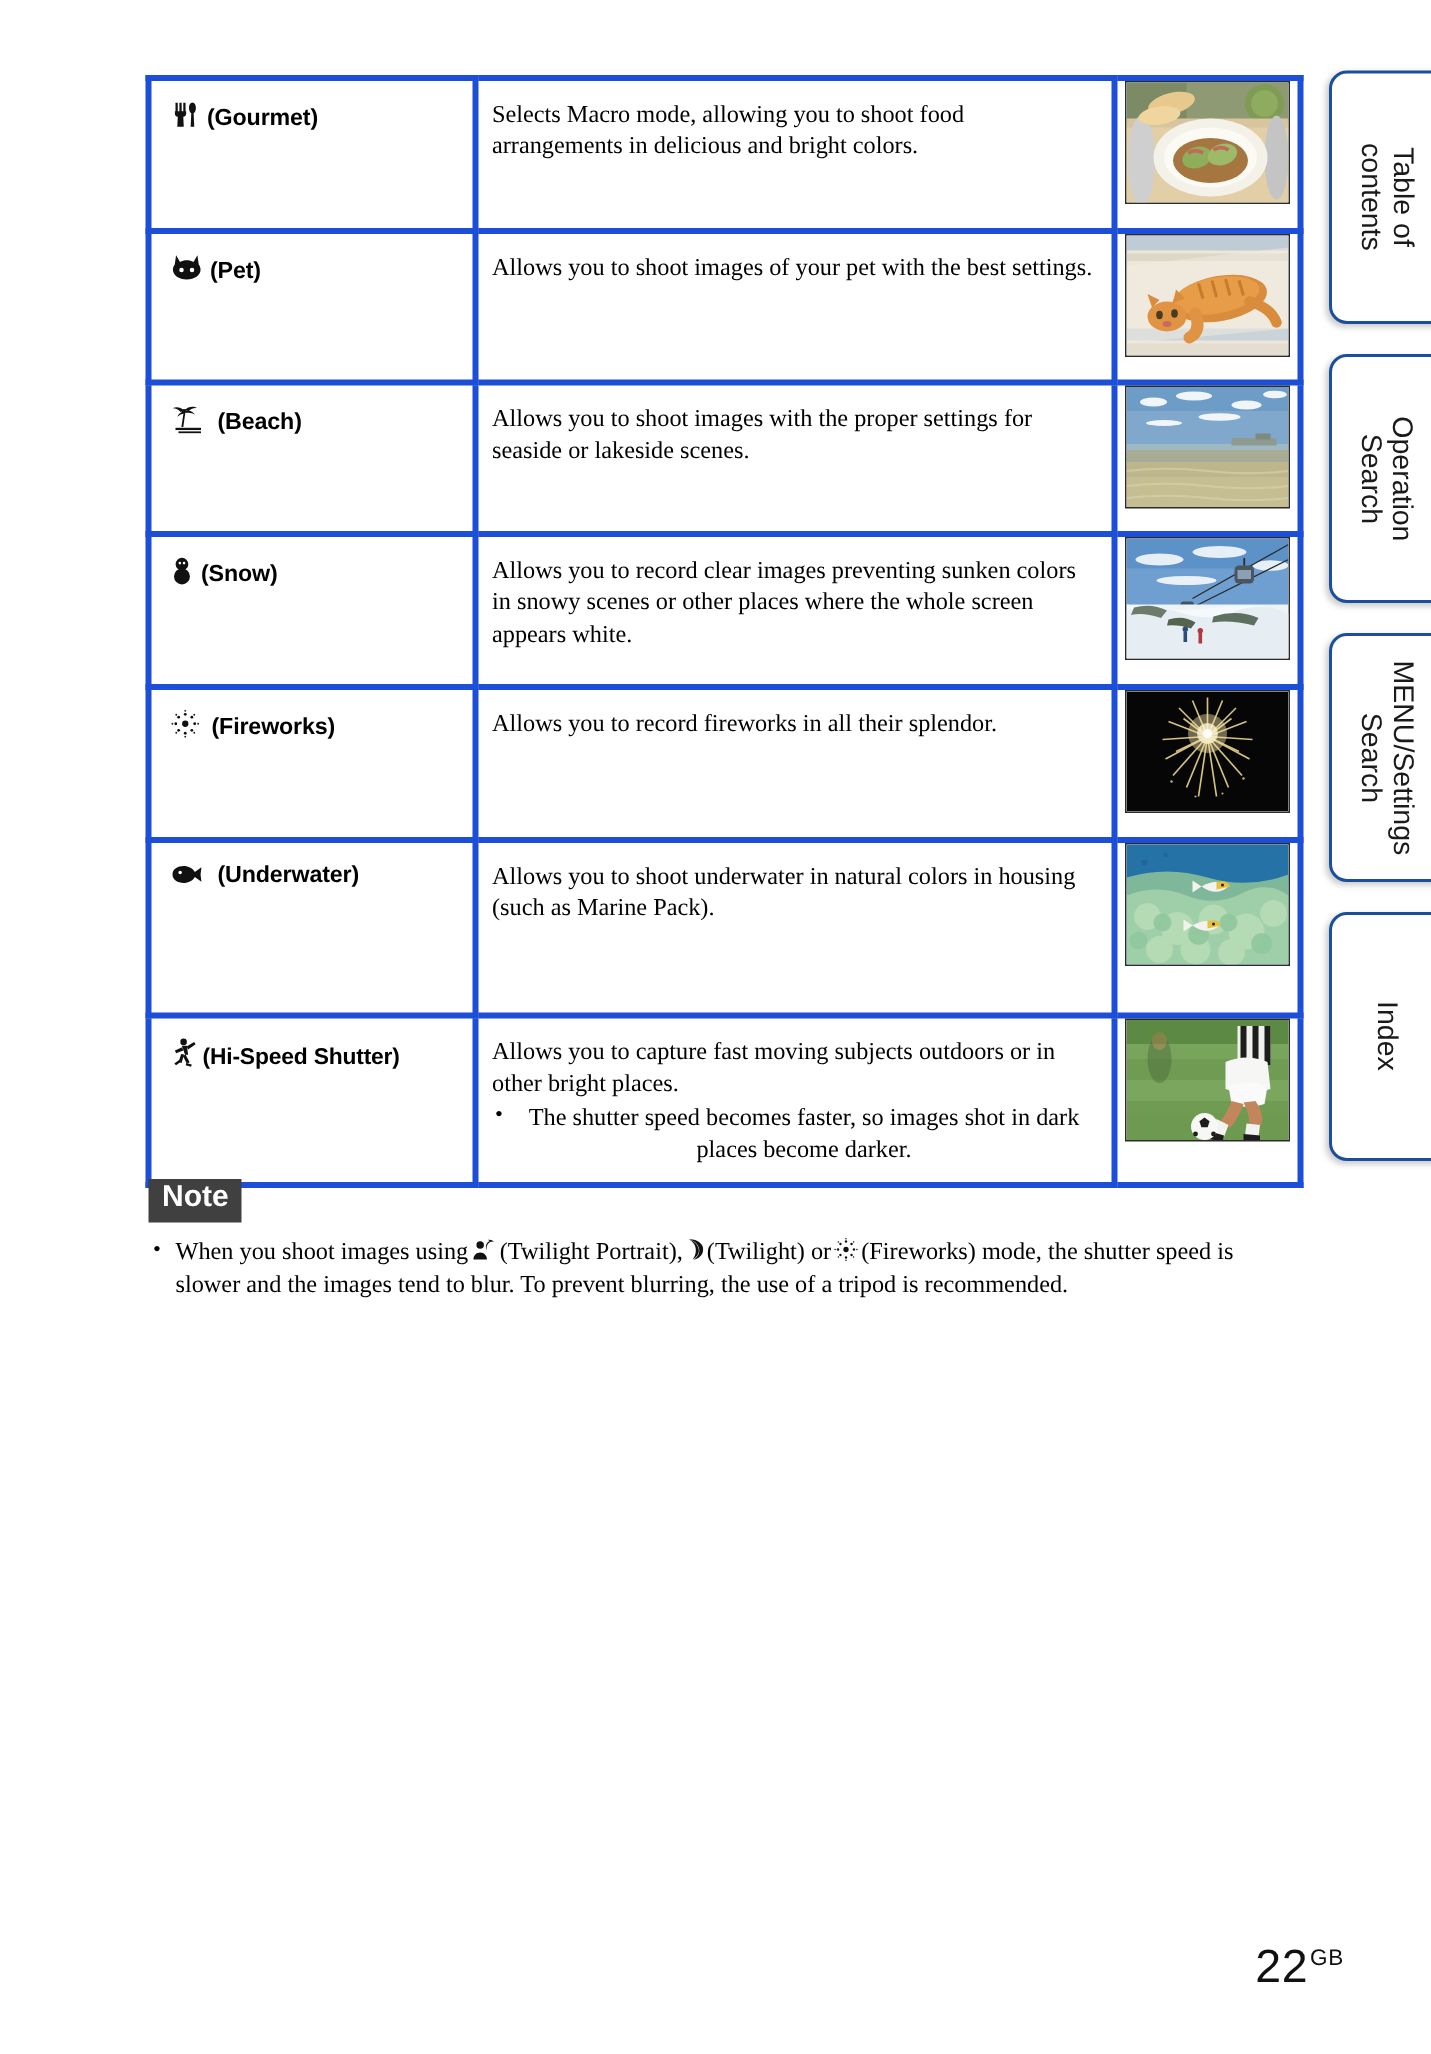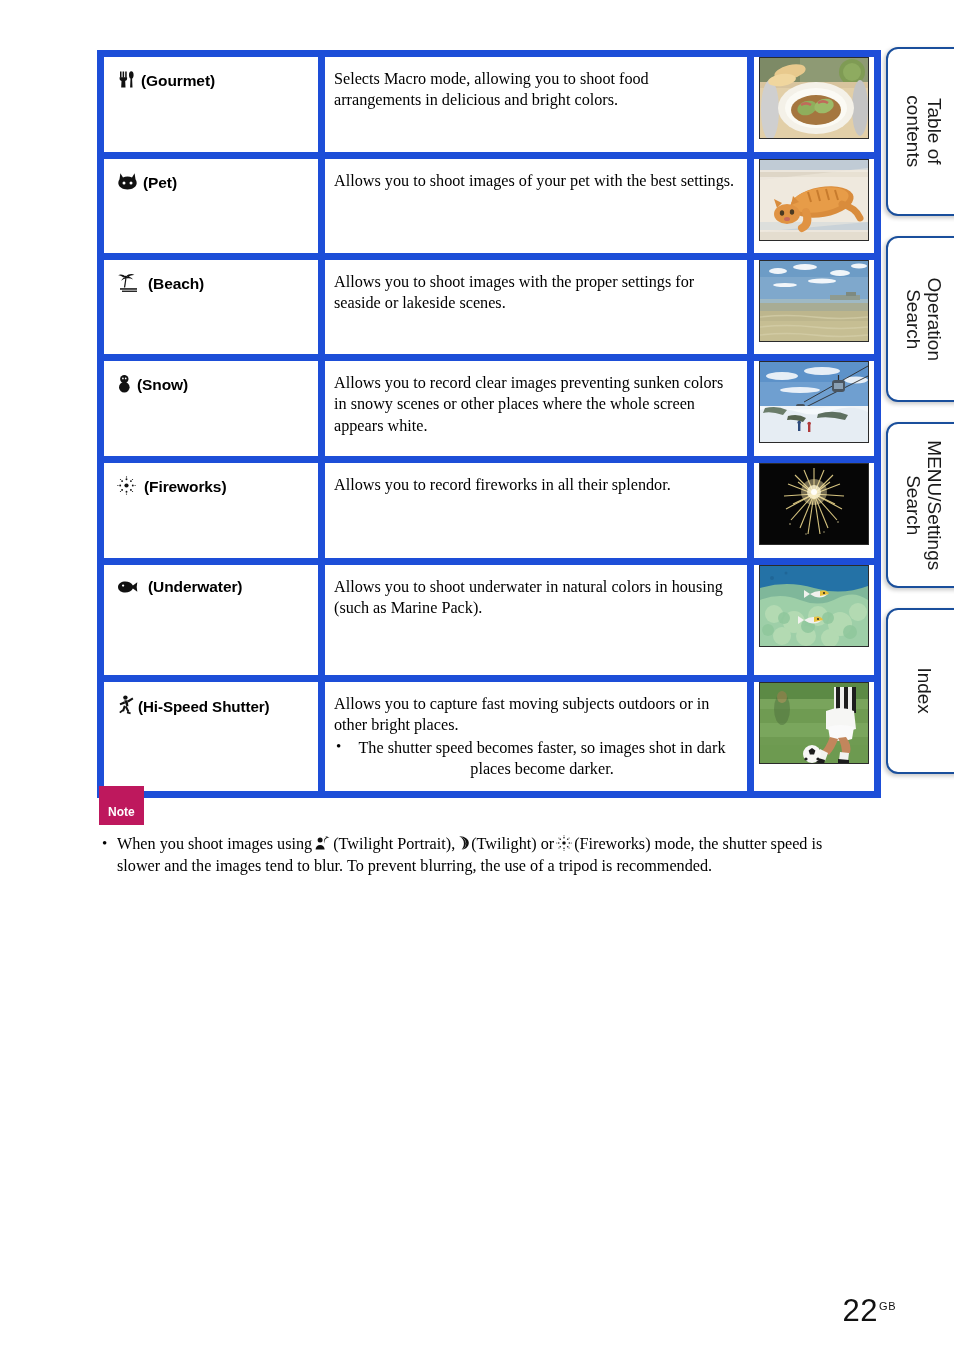--- a/index.html
+++ b/index.html
@@ -25,7 +25,7 @@
     table-layout: fixed;
   }
   .scene-table td {
-    border: 7px solid #1d4ed8;
+    border: 4px solid #1d4ed8;
     vertical-align: top;
     padding: 0;
   }

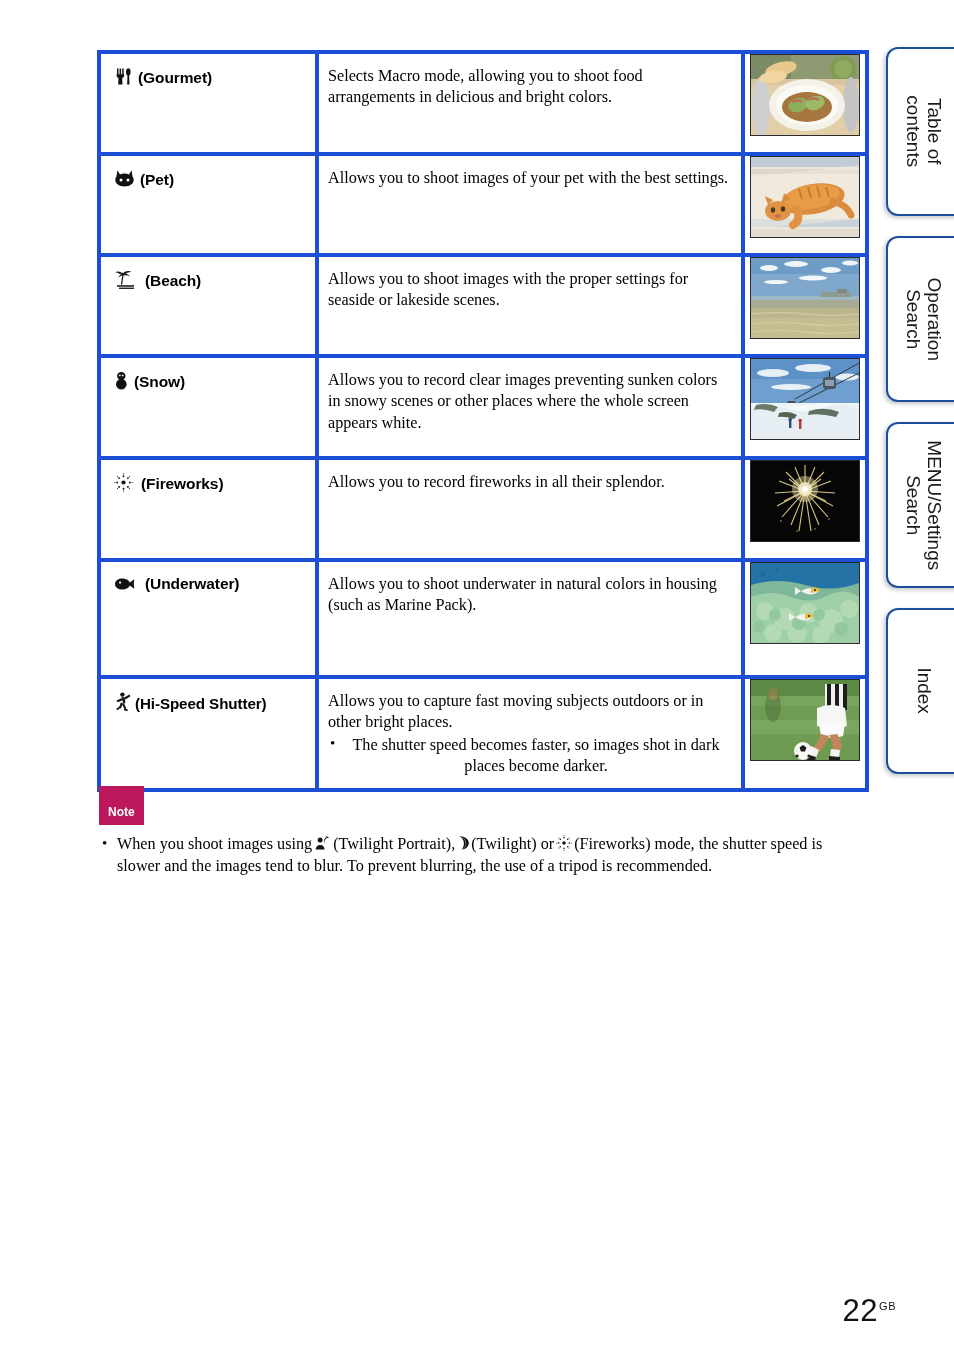--- a/index.html
+++ b/index.html
@@ -95,13 +95,13 @@
   }
   .note-badge {
     display: inline-block;
-    background: #be185d;
+    background: #404040;
     color: #ffffff;
     font-family: "Liberation Sans", sans-serif;
     font-weight: bold;
-    font-size: 12px;
+    font-size: 20px;
     line-height: 1;
-    padding: 20px 9px 7px 9px;
+    padding: 2px 9px 7px 9px;
   }
   .note-body {
     margin-top: 8px;

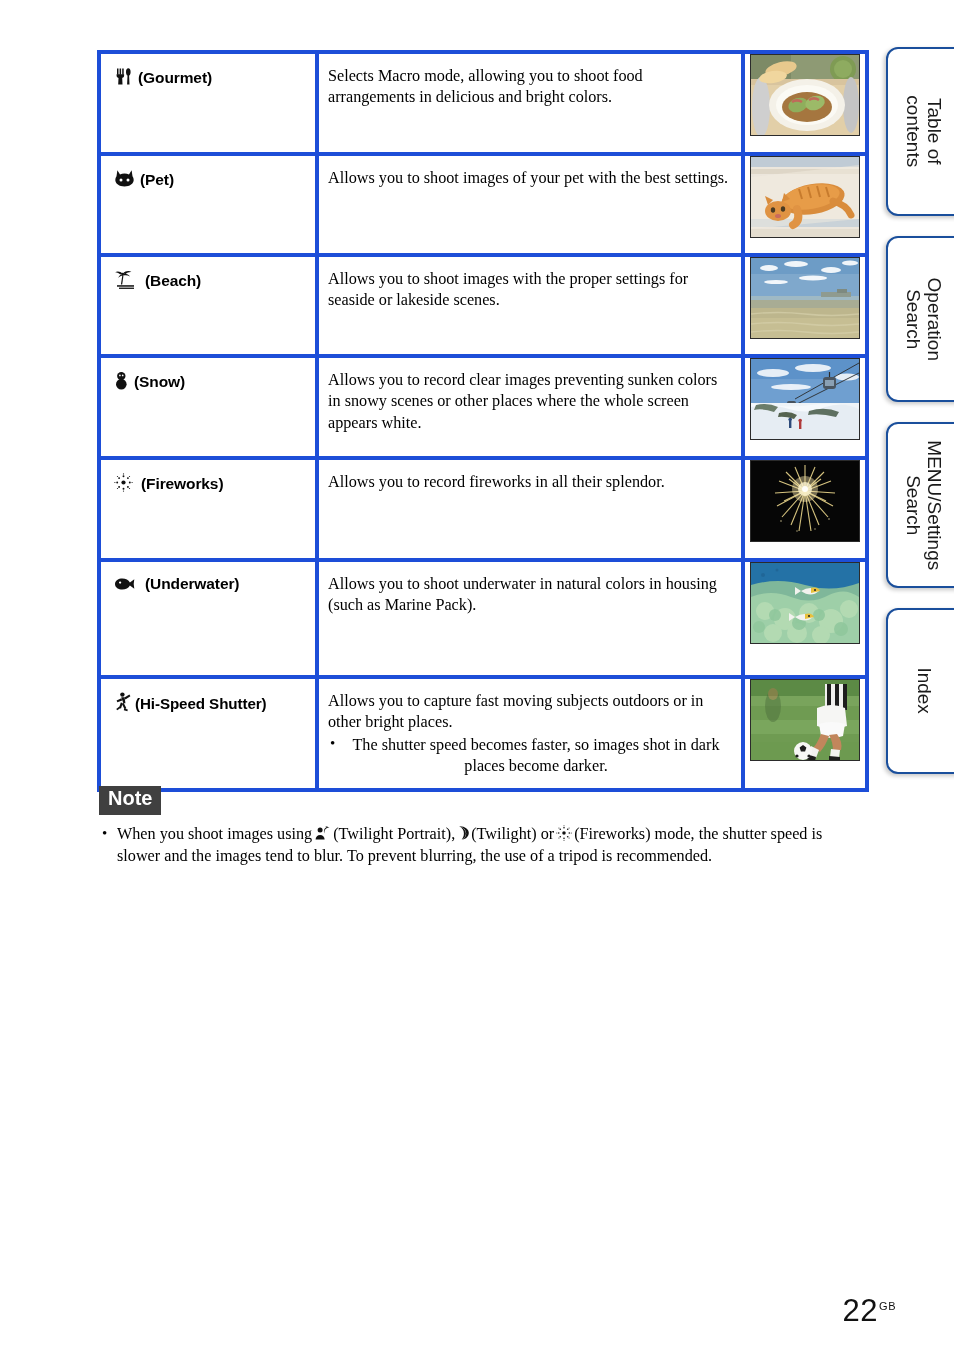--- a/index.html
+++ b/index.html
@@ -173,7 +173,7 @@
     letter-spacing: 0.5px;
   }
   .page-number sup {
-    font-size: 11px;
+    font-size: 15px;
     vertical-align: 11px;
     margin-left: 1px;
   }

